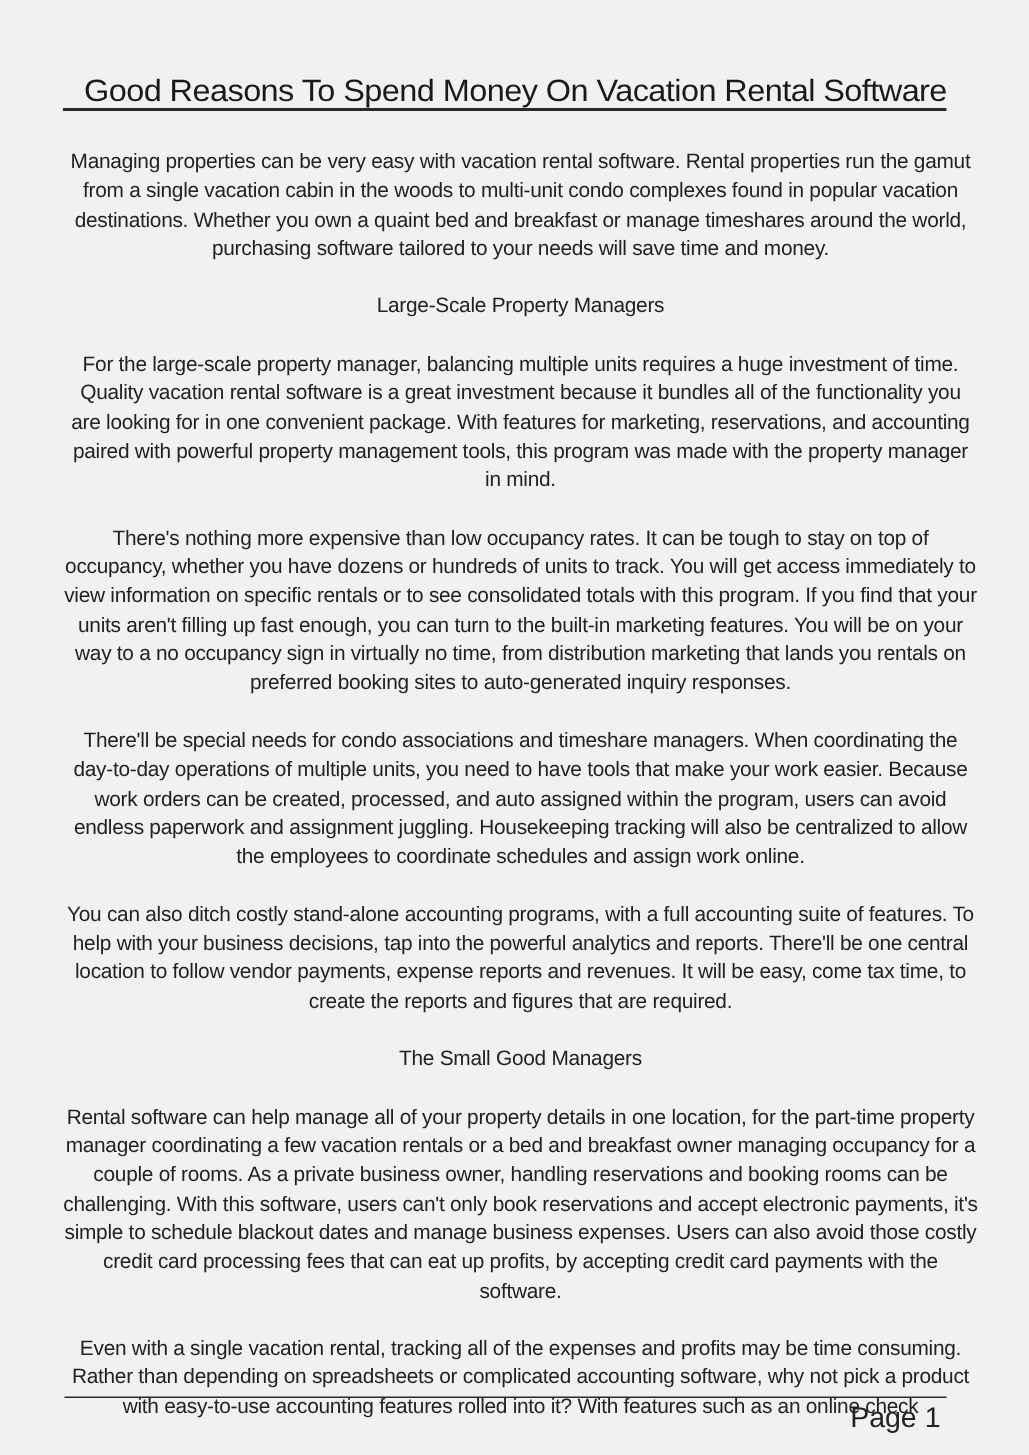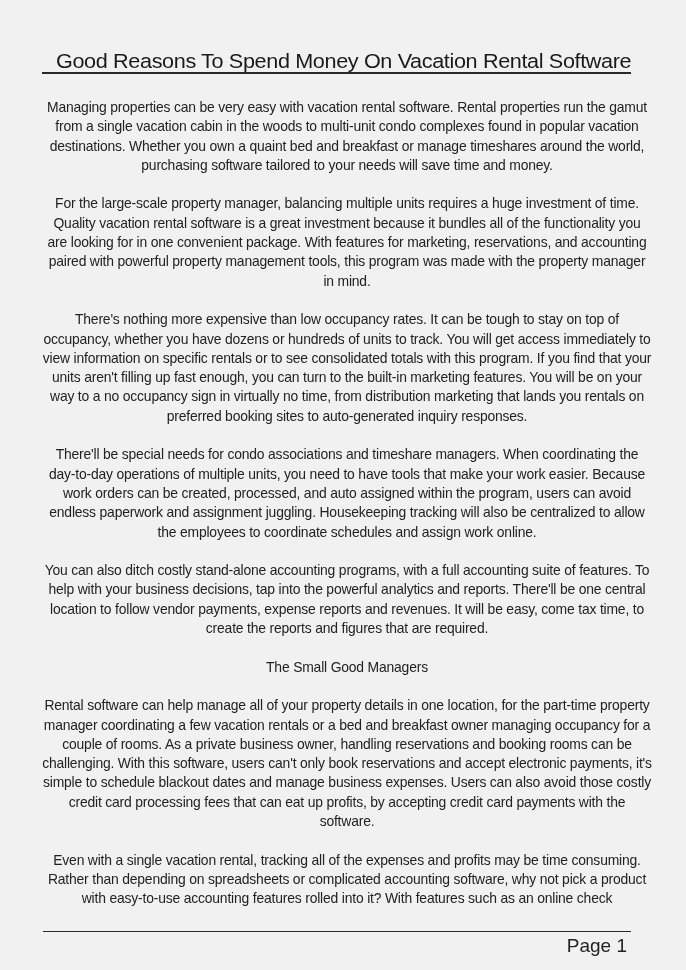--- a/index.html
+++ b/index.html
@@ -95,6 +95,7 @@
 
   <div class="body">
     <p>Managing properties can be very easy with vacation rental software. Rental properties run the gamut from a single vacation cabin in the woods to multi-unit condo complexes found in popular vacation destinations. Whether you own a quaint bed and breakfast or manage timeshares around the world, purchasing software tailored to your needs will save time and money.</p>
+    <h2>Large-Scale Property Managers</h2>
     <p>For the large-scale property manager, balancing multiple units requires a huge investment of time. Quality vacation rental software is a great investment because it bundles all of the functionality you are looking for in one convenient package. With features for marketing, reservations, and accounting paired with powerful property management tools, this program was made with the property manager in mind.</p>
     <p>There's nothing more expensive than low occupancy rates. It can be tough to stay on top of occupancy, whether you have dozens or hundreds of units to track. You will get access immediately to view information on specific rentals or to see consolidated totals with this program. If you find that your units aren't filling up fast enough, you can turn to the built-in marketing features. You will be on your way to a no occupancy sign in virtually no time, from distribution marketing that lands you rentals on preferred booking sites to auto-generated inquiry responses.</p>
     <p>There'll be special needs for condo associations and timeshare managers. When coordinating the day-to-day operations of multiple units, you need to have tools that make your work easier. Because work orders can be created, processed, and auto assigned within the program, users can avoid endless paperwork and assignment juggling. Housekeeping tracking will also be centralized to allow the employees to coordinate schedules and assign work online.</p>

